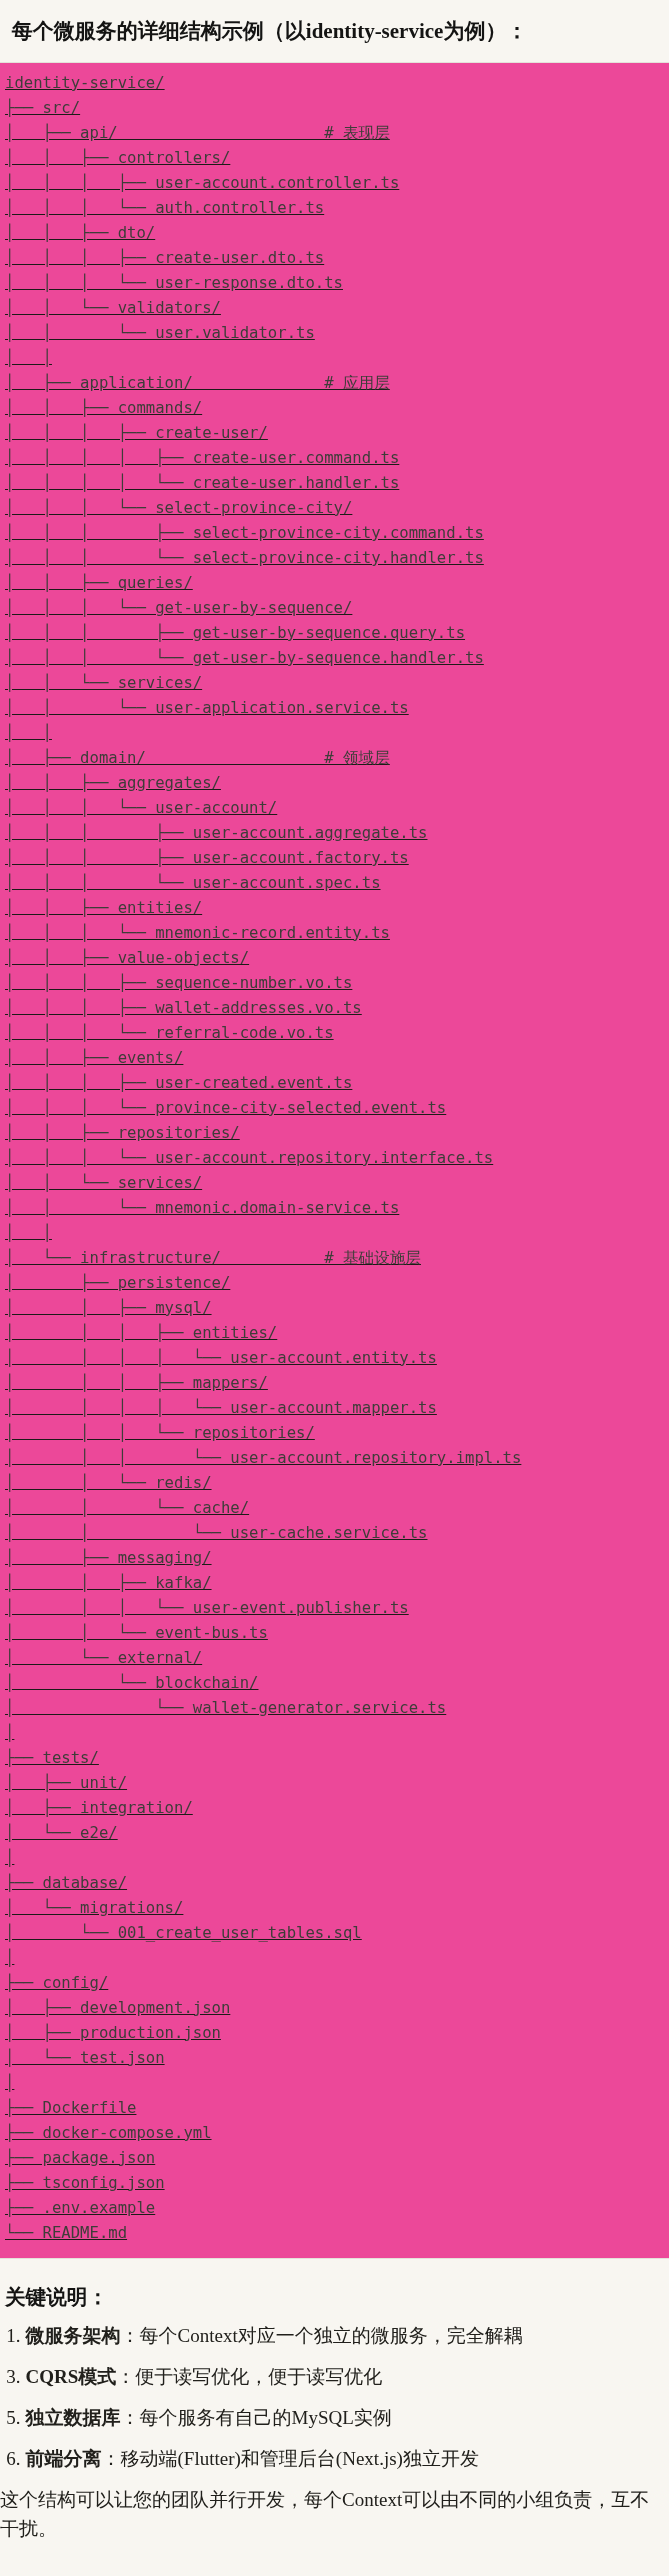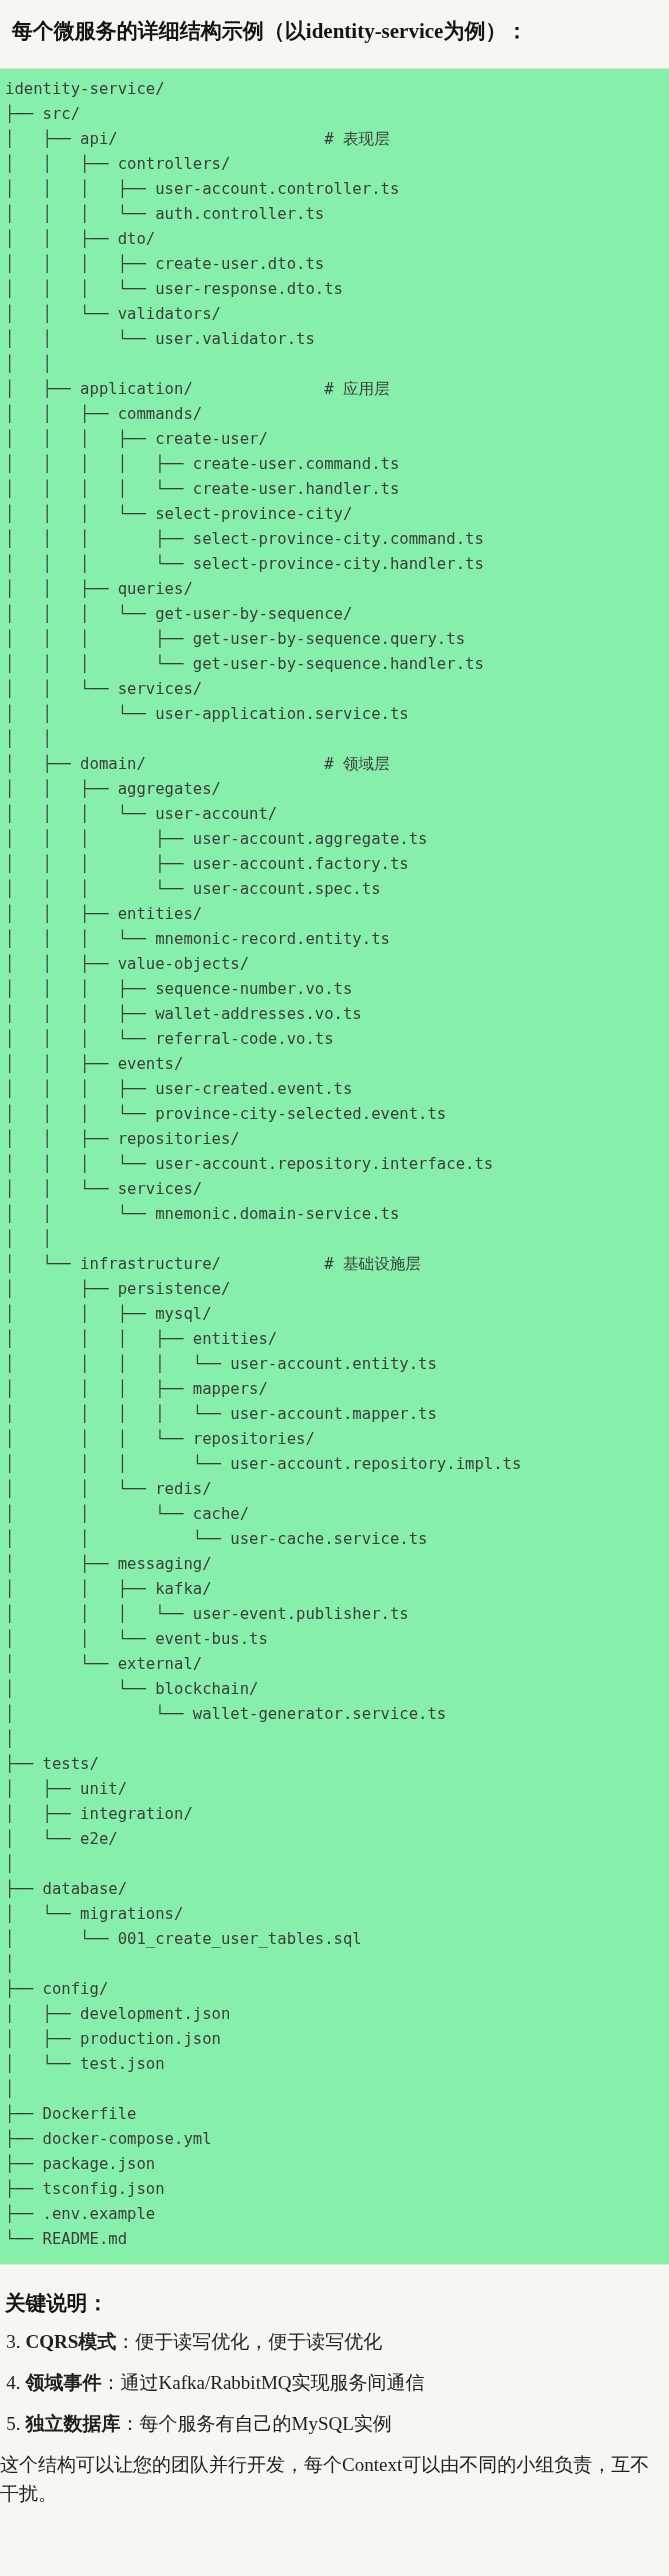--- a/index.html
+++ b/index.html
@@ -24,12 +24,13 @@
     color: #141413;
   }
   .code-block {
-    margin-top: 22px;
-    background: #86efac;
+    margin-top: 16px;
+    background: #ec4899;
     border-top: 0.6px solid #e4e2da;
     border-bottom: 0.6px solid #e4e2da;
     padding: 8.1px 5px 12px 5px;
     box-sizing: border-box;
+    text-decoration: underline;
   }
   .code-block pre {
     margin: 0;

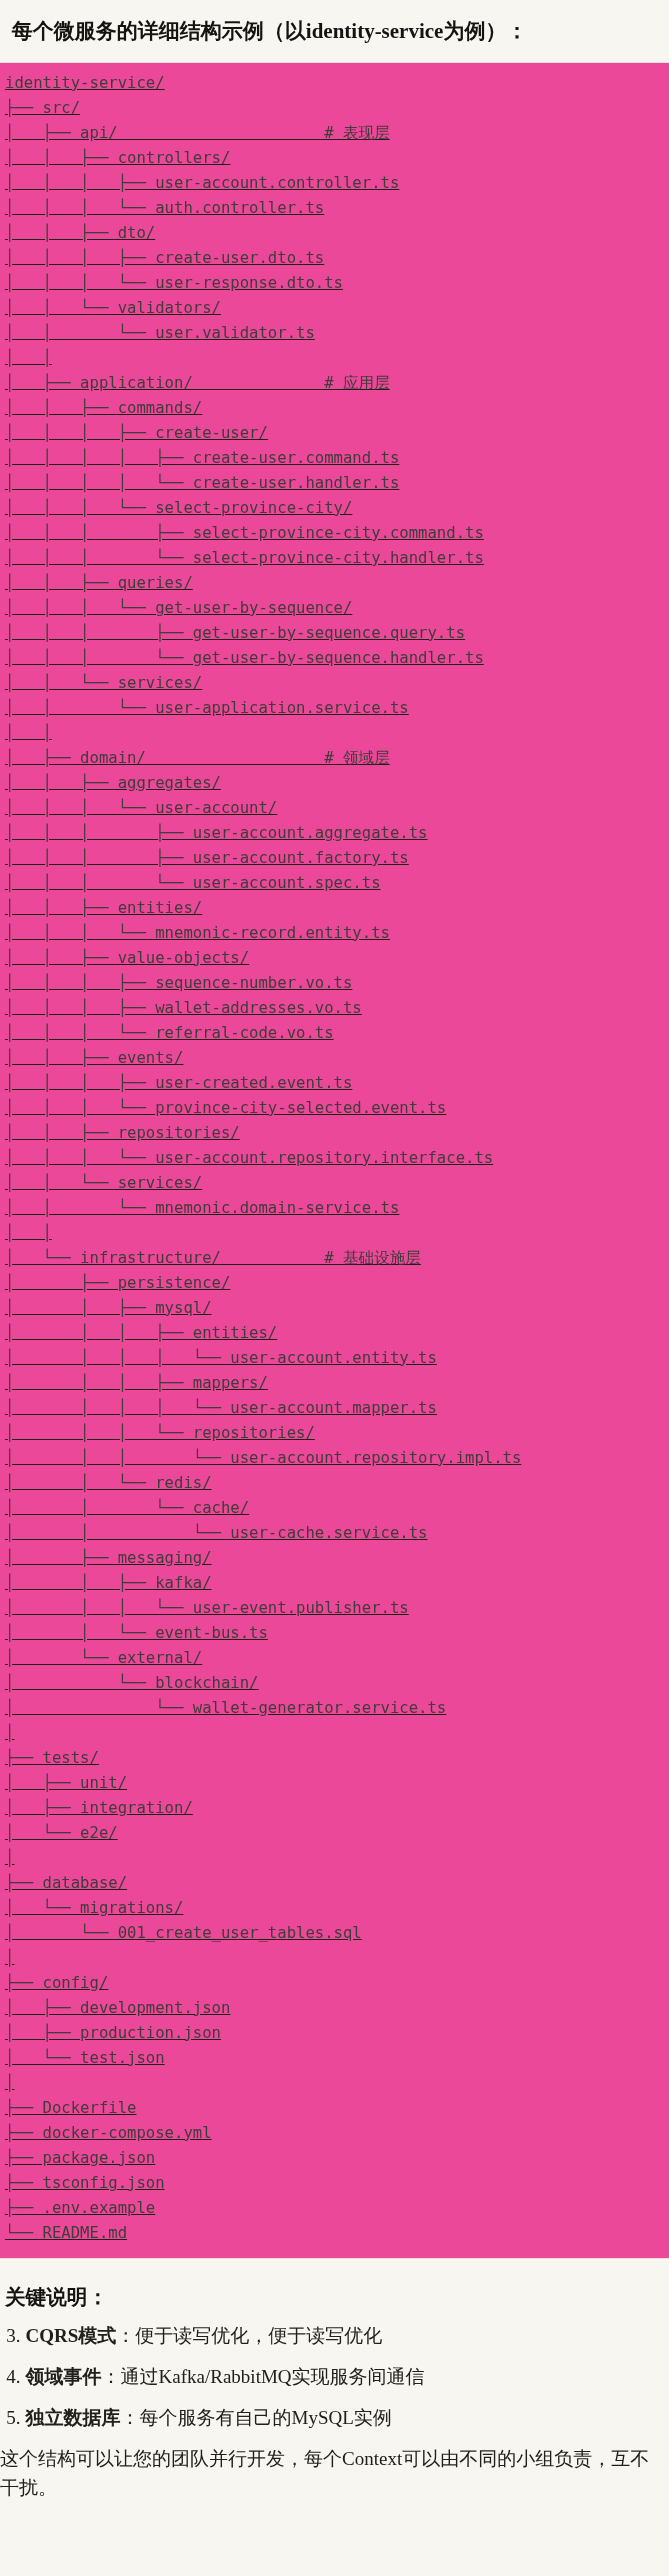--- a/index.html
+++ b/index.html
@@ -172,6 +172,7 @@
 <div class="notes">
   <h3 class="notes-heading">关键说明：</h3>
   <ol class="notes-list">
+    <li><span class="item-num">1.</span><span class="item-label">微服务架构</span><span>：每个Context对应一个独立的微服务，完全解耦</span></li>
     <li><span class="item-num">3.</span><span class="item-label">CQRS模式</span><span>：便于读写优化，便于读写优化</span></li>
     <li><span class="item-num">4.</span><span class="item-label">领域事件</span><span>：通过Kafka/RabbitMQ实现服务间通信</span></li>
     <li><span class="item-num">5.</span><span class="item-label">独立数据库</span><span>：每个服务有自己的MySQL实例</span></li>

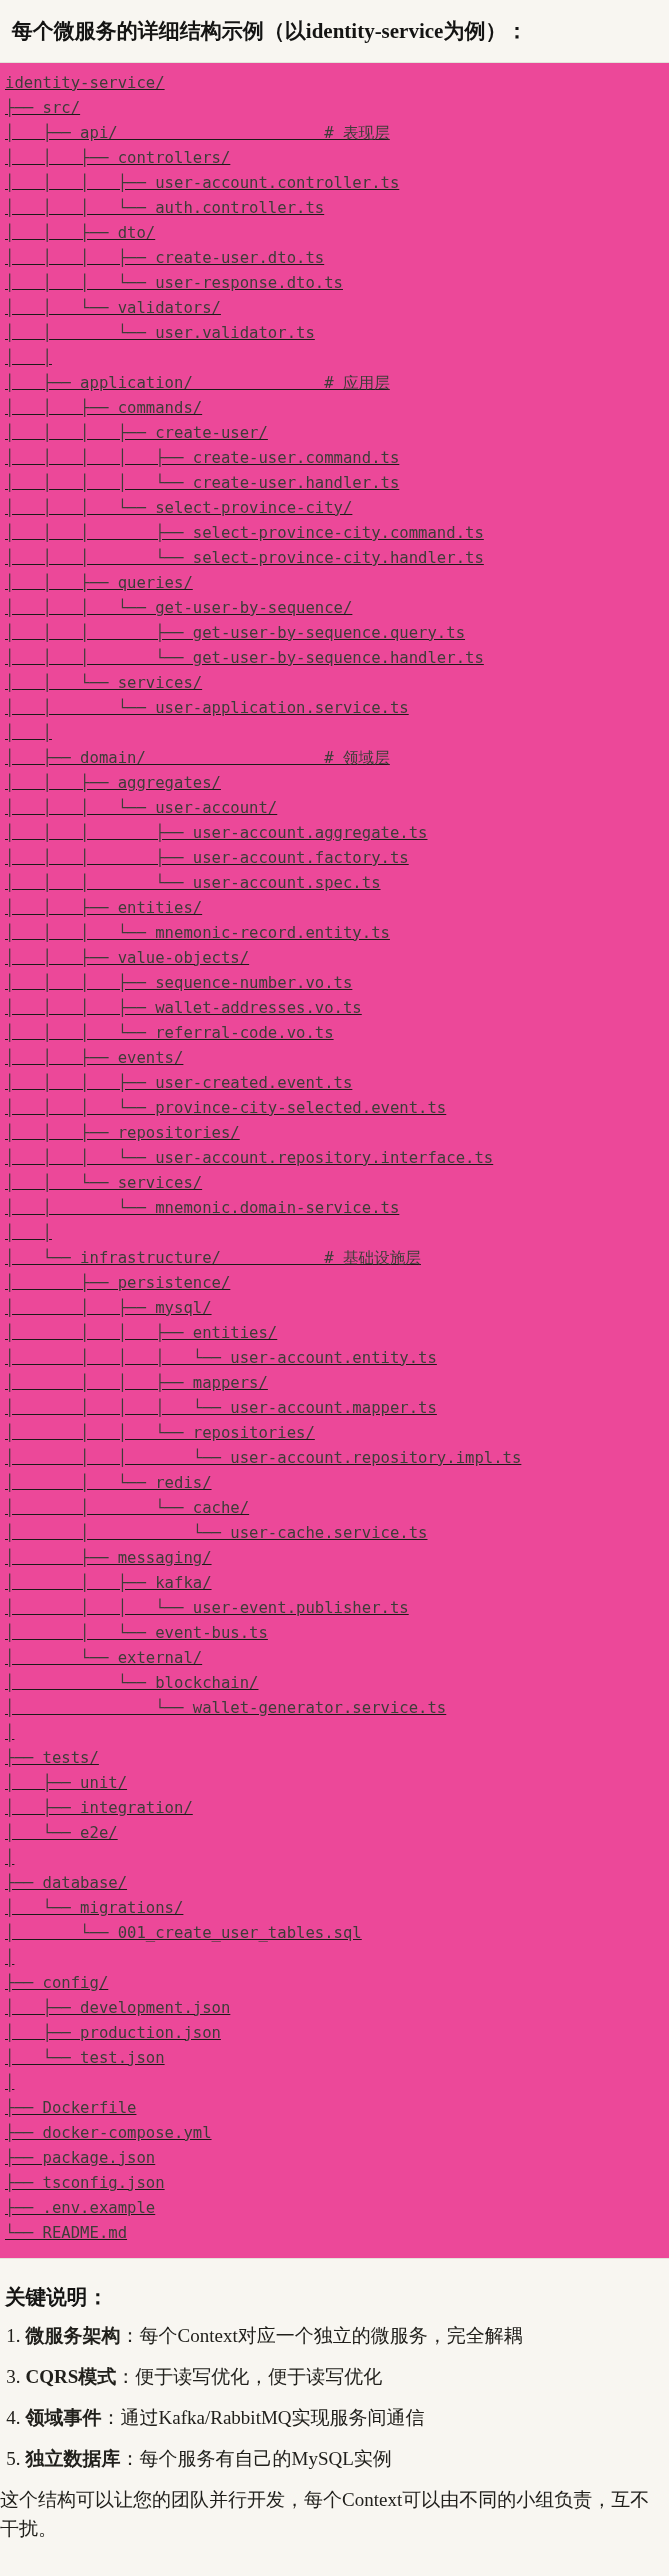--- a/index.html
+++ b/index.html
@@ -174,7 +174,6 @@
   <ol class="notes-list">
     <li><span class="item-num">1.</span><span class="item-label">微服务架构</span><span>：每个Context对应一个独立的微服务，完全解耦</span></li>
     <li><span class="item-num">3.</span><span class="item-label">CQRS模式</span><span>：便于读写优化，便于读写优化</span></li>
-    <li><span class="item-num">4.</span><span class="item-label">领域事件</span><span>：通过Kafka/RabbitMQ实现服务间通信</span></li>
     <li><span class="item-num">5.</span><span class="item-label">独立数据库</span><span>：每个服务有自己的MySQL实例</span></li>
   </ol>
   <p class="closing-paragraph">这个结构可以让您的团队并行开发，每个Context可以由不同的小组负责，互不干扰。</p>

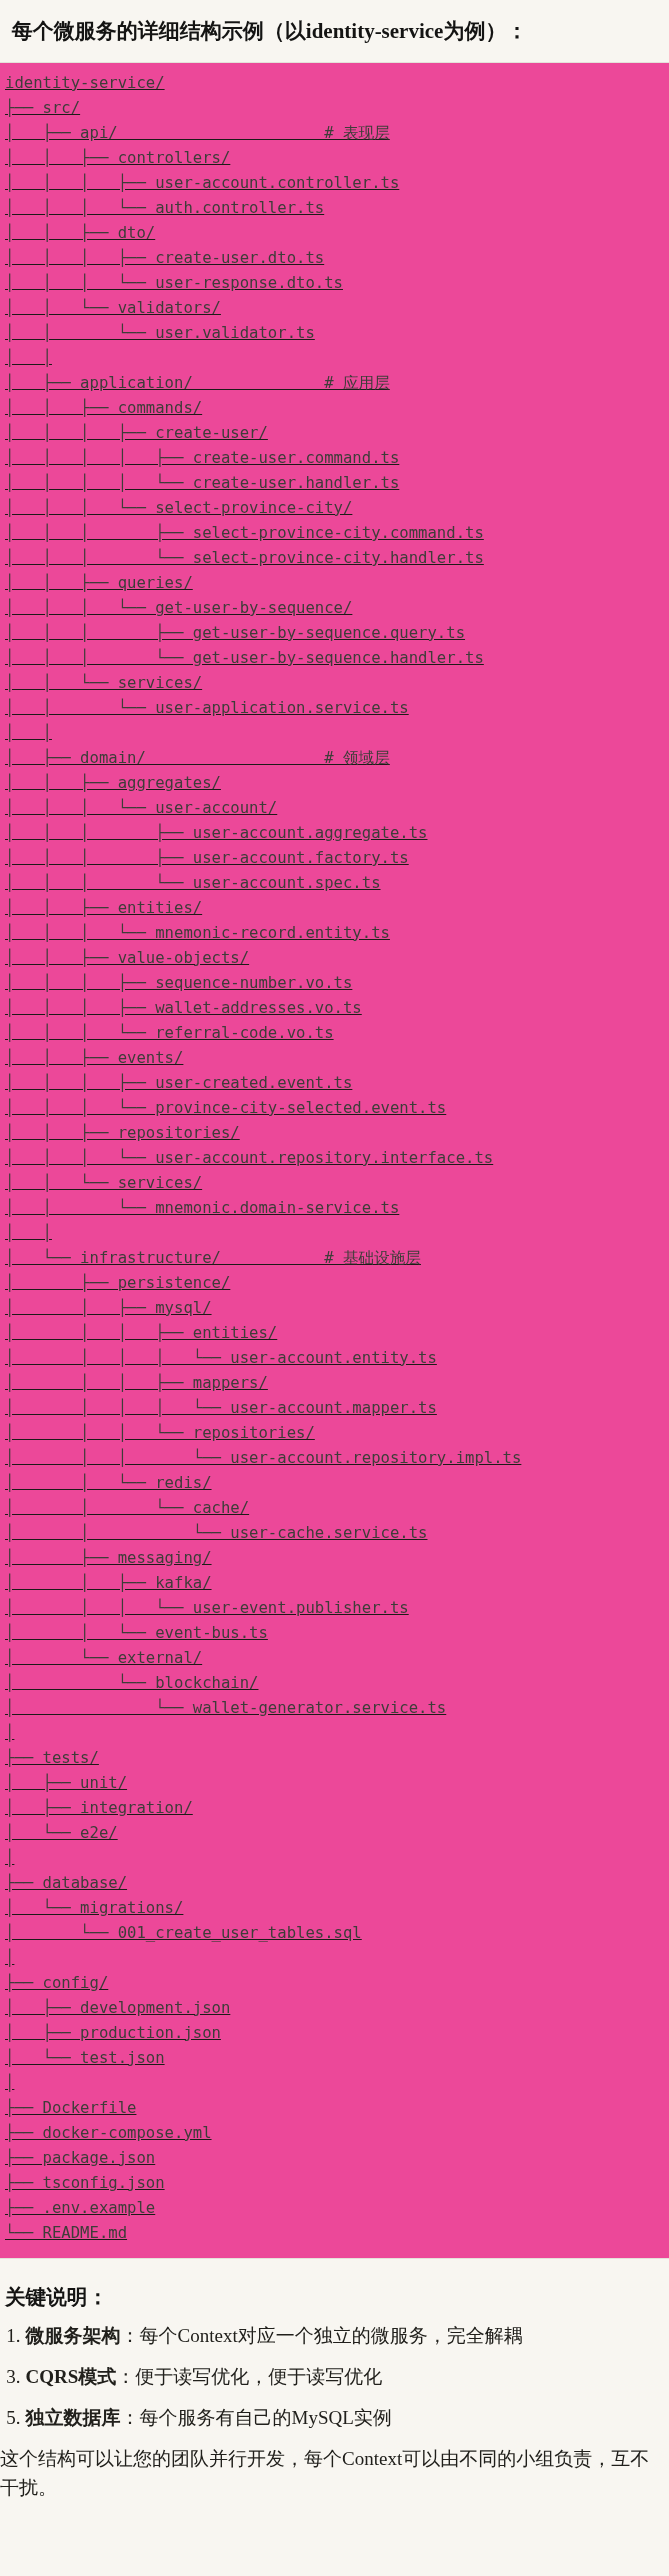--- a/index.html
+++ b/index.html
@@ -175,6 +175,7 @@
     <li><span class="item-num">1.</span><span class="item-label">微服务架构</span><span>：每个Context对应一个独立的微服务，完全解耦</span></li>
     <li><span class="item-num">3.</span><span class="item-label">CQRS模式</span><span>：便于读写优化，便于读写优化</span></li>
     <li><span class="item-num">5.</span><span class="item-label">独立数据库</span><span>：每个服务有自己的MySQL实例</span></li>
+    <li><span class="item-num">6.</span><span class="item-label">前端分离</span><span>：移动端(Flutter)和管理后台(Next.js)独立开发</span></li>
   </ol>
   <p class="closing-paragraph">这个结构可以让您的团队并行开发，每个Context可以由不同的小组负责，互不干扰。</p>
 </div>

